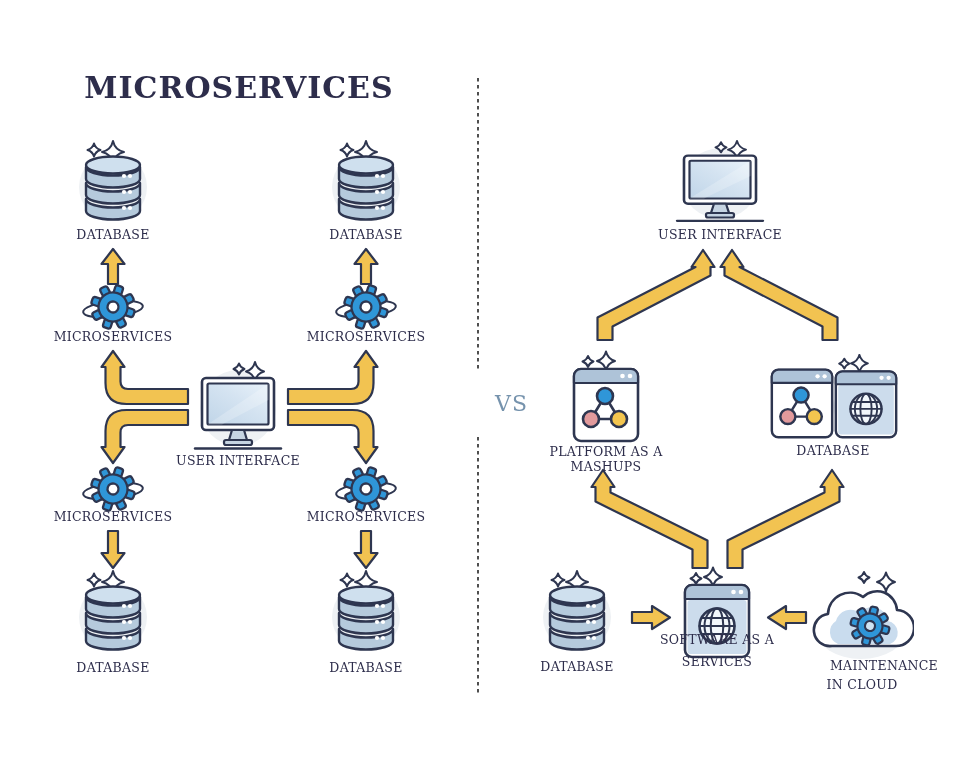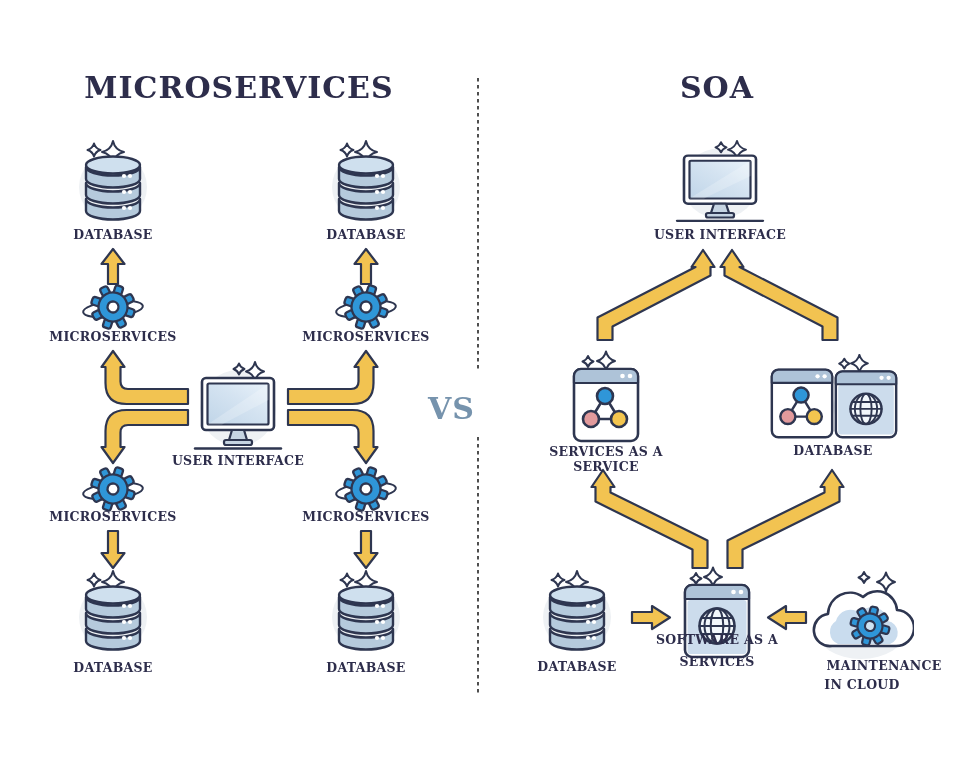--- a/index.html
+++ b/index.html
@@ -62,7 +62,6 @@
   </svg>
 
   <div class="title" style="left:79px;top:70px">MICROSERVICES</div>
-  <div class="title" style="left:557px;top:70px">SOA</div>
   <div class="vs" style="left:428px;top:391px">VS</div>
 
   <svg class="abs" style="left:68px;top:137px" width="90" height="88" viewBox="0 0 90 88">

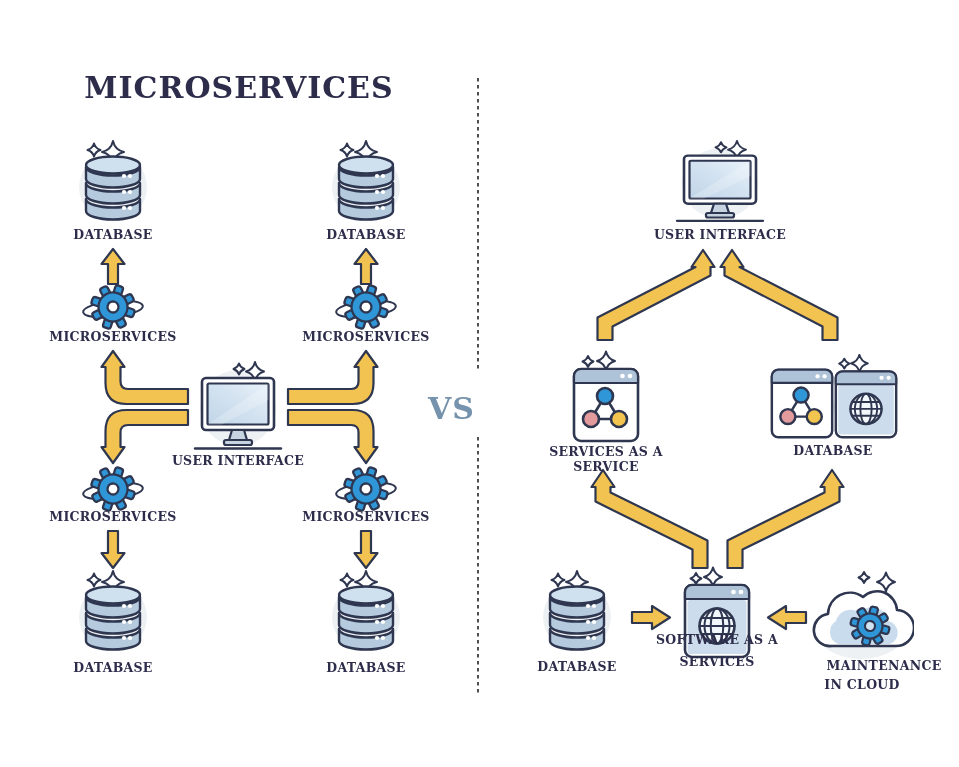--- a/index.html
+++ b/index.html
@@ -17,7 +17,7 @@
          letter-spacing:1px;color:var(--text);}
   .vs{position:absolute;width:100px;text-align:left;font-weight:700;font-size:30px;
       letter-spacing:1px;color:var(--vs);}
-  .lbl{position:absolute;width:180px;text-align:center;font-weight:700;font-size:12.5px;
+  .lbl{position:absolute;width:180px;text-align:center;font-weight:400;font-size:12.5px;
        letter-spacing:.3px;color:var(--text);line-height:15px;}
   svg{display:block;}
   .arrow{fill:var(--arrow-fill);stroke:var(--ink);stroke-width:2.2;stroke-linejoin:round;}

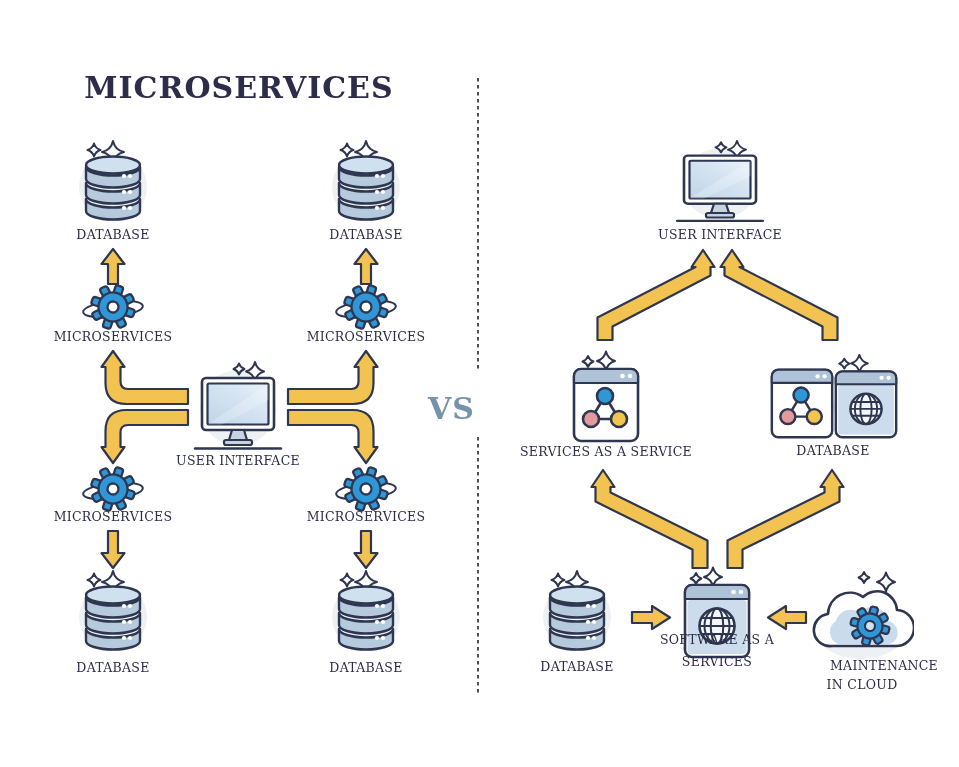--- a/index.html
+++ b/index.html
@@ -15,7 +15,7 @@
   .abs{position:absolute;}
   .title{position:absolute;width:320px;text-align:center;font-weight:700;font-size:30px;
          letter-spacing:1px;color:var(--text);}
-  .vs{position:absolute;width:100px;text-align:left;font-weight:700;font-size:30px;
+  .vs{position:absolute;width:100px;text-align:right;font-weight:400;font-size:22px;
       letter-spacing:1px;color:var(--vs);}
   .lbl{position:absolute;width:180px;text-align:center;font-weight:400;font-size:12.5px;
        letter-spacing:.3px;color:var(--text);line-height:15px;}

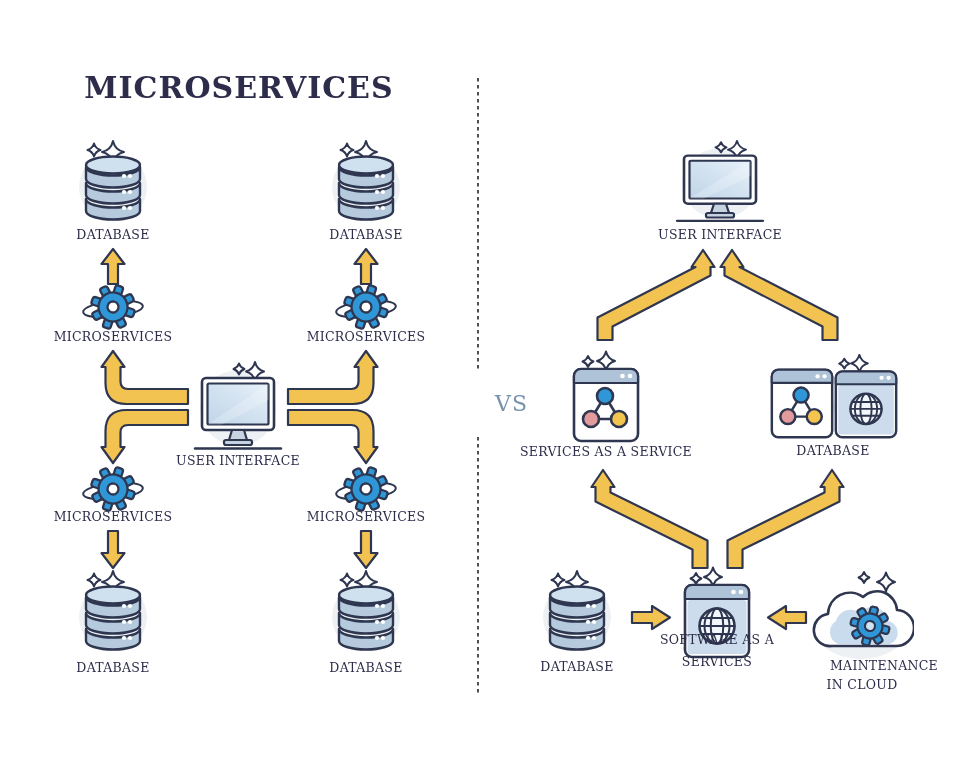--- a/index.html
+++ b/index.html
@@ -342,7 +342,7 @@
   <div class="lbl" style="left:276px;top:660px">DATABASE</div>
 
   <div class="lbl" style="left:630px;top:227px">USER INTERFACE</div>
-  <div class="lbl" style="left:516px;top:444px">SERVICES AS A SERVICE</div>
+  <div class="lbl" style="left:516px;top:444px">PLATFORM AS A MASHUPS</div>
   <div class="lbl" style="left:743px;top:443px">DATABASE</div>
   <div class="lbl" style="left:487px;top:659px">DATABASE</div>
   <div class="lbl" style="left:627px;top:632px">SOFTWARE AS A</div>

